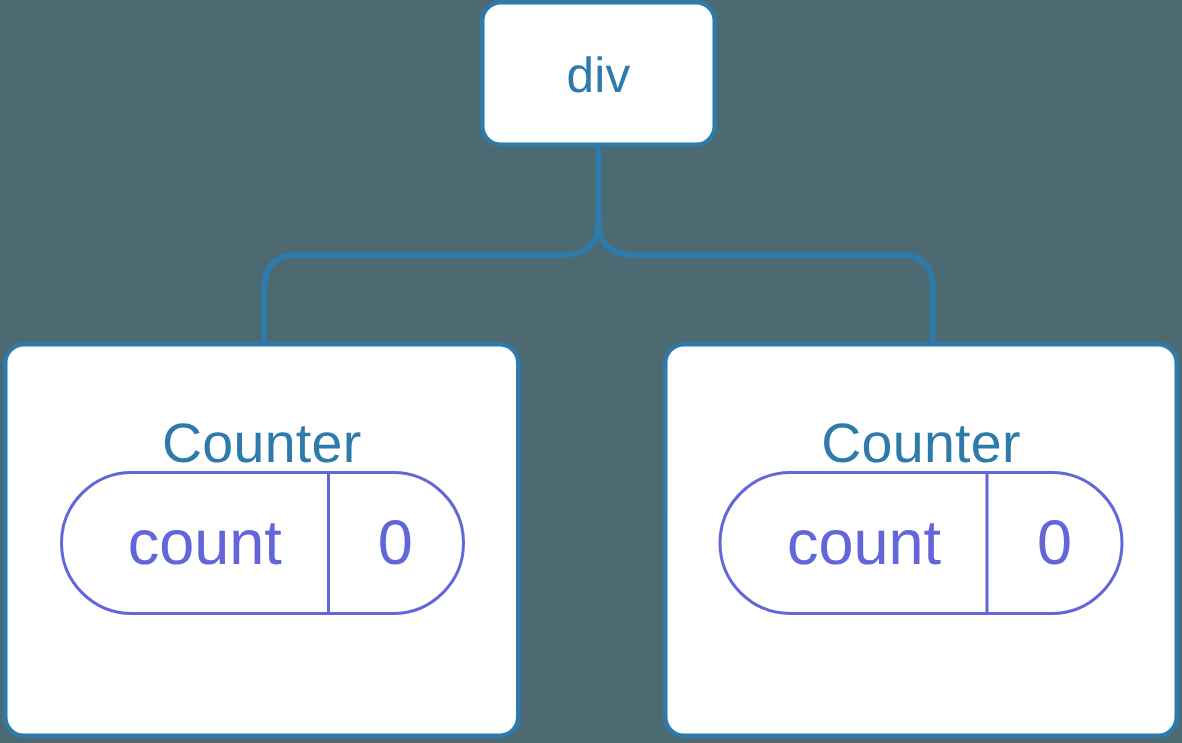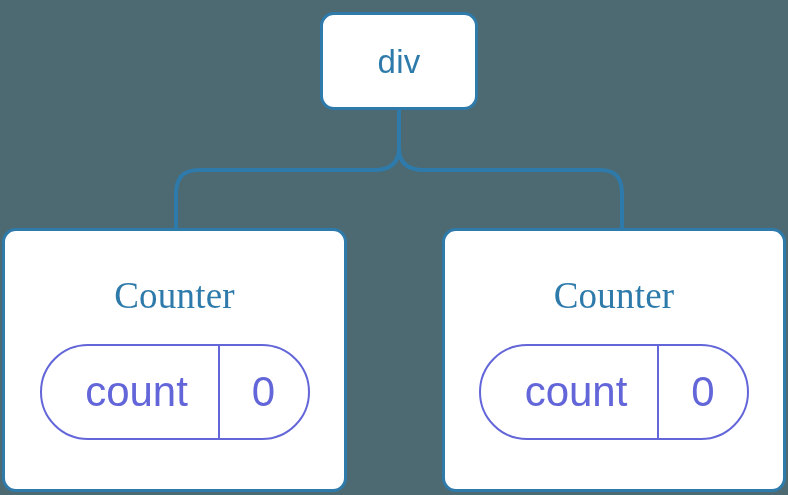--- a/index.html
+++ b/index.html
@@ -48,7 +48,7 @@
   
   .node-root {
     left: 320px;
-    top: 12px;
+    top: 0;
     width: 158px;
     height: 98px;
     justify-content: center;

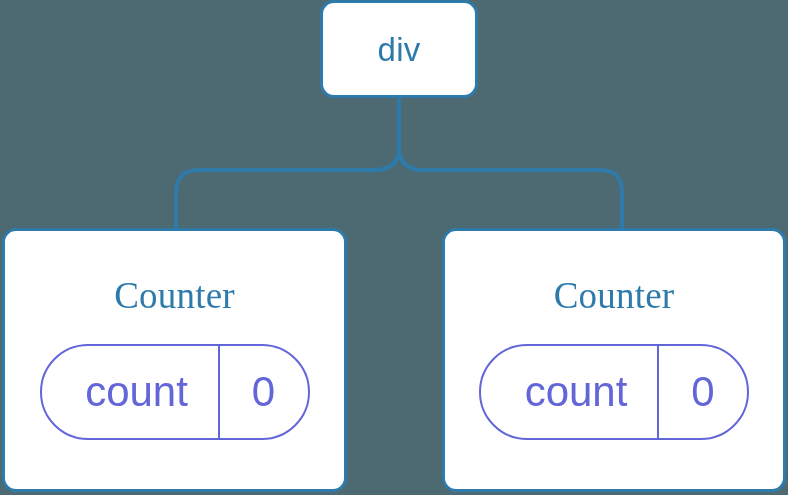--- a/index.html
+++ b/index.html
@@ -80,8 +80,6 @@
     color: #2e7bab;
     line-height: 1;
     letter-spacing: 0.2px;
-    margin-bottom: 30px;
-    font-family: Liberation Serif, serif;
   }
 
   

